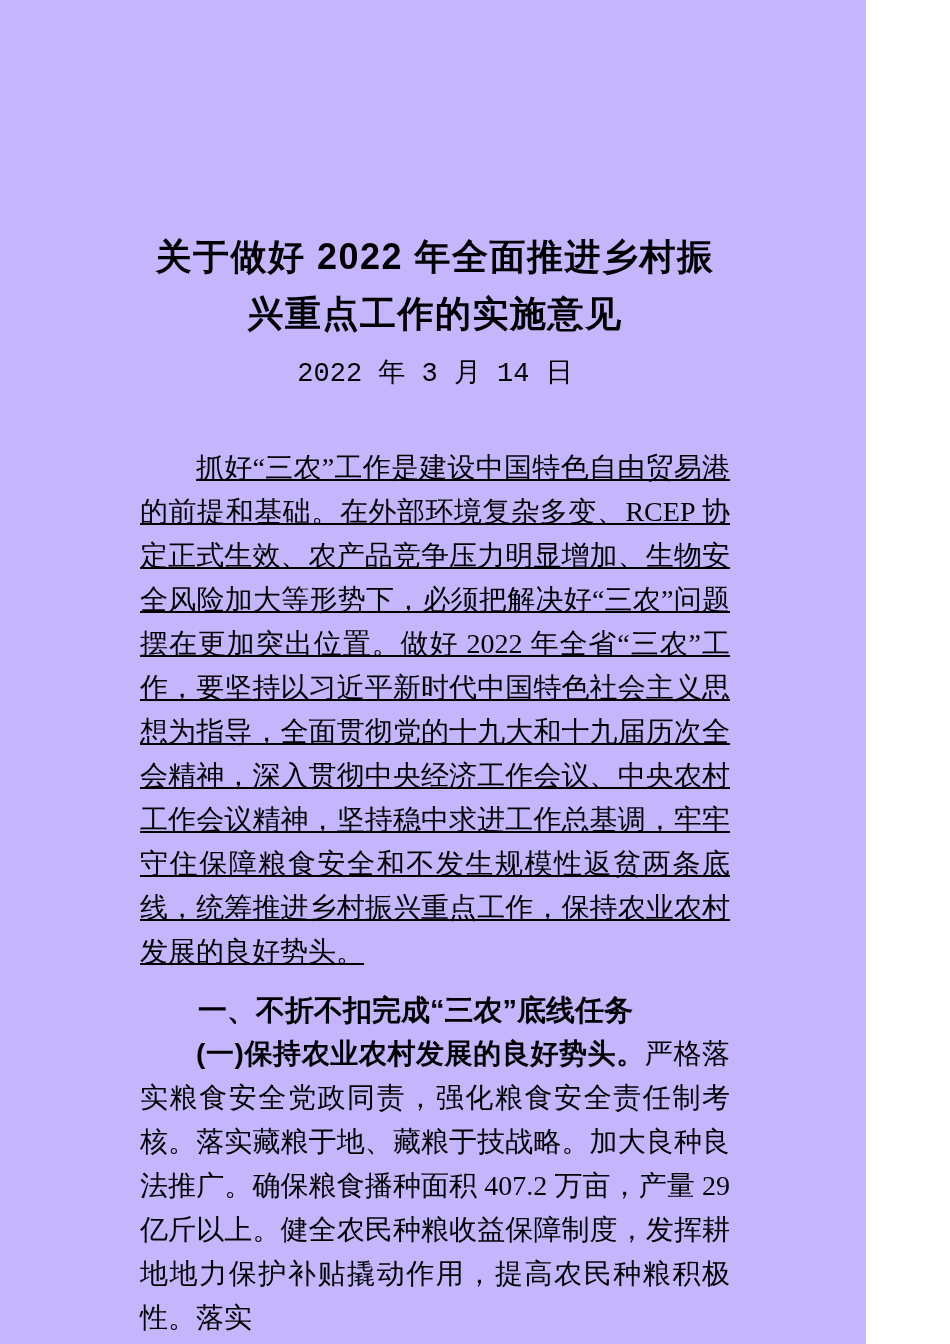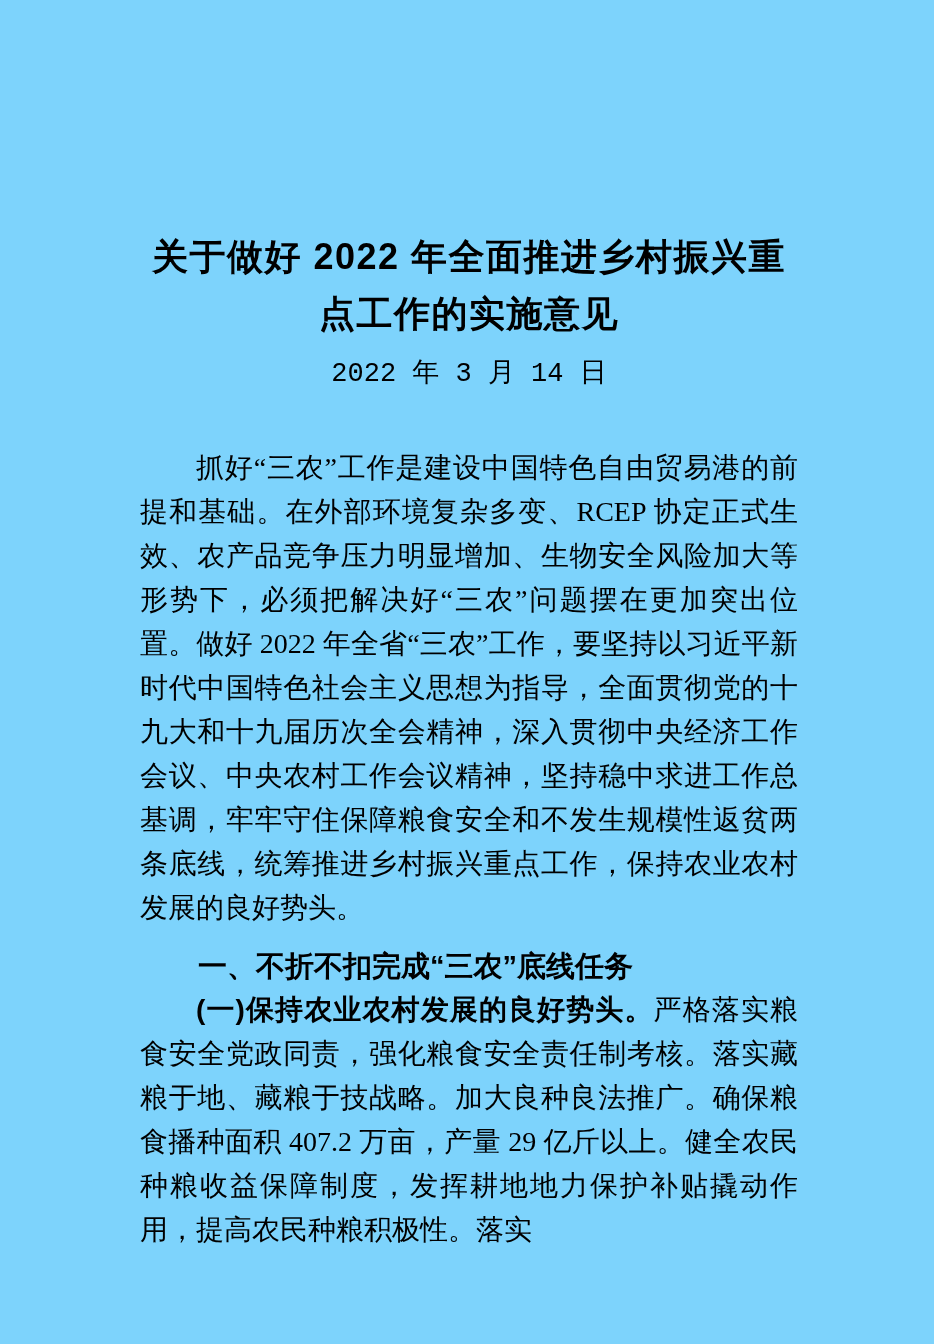--- a/index.html
+++ b/index.html
@@ -9,9 +9,9 @@
   }
   .page {
     position: relative;
-    width: 934px;
+    width: 866px;
     height: 1344px;
-    background: #7dd3fc;
+    background: #c4b5fd;
     color: #000000;
     box-sizing: border-box;
     padding: 228px 136px 0 140px;

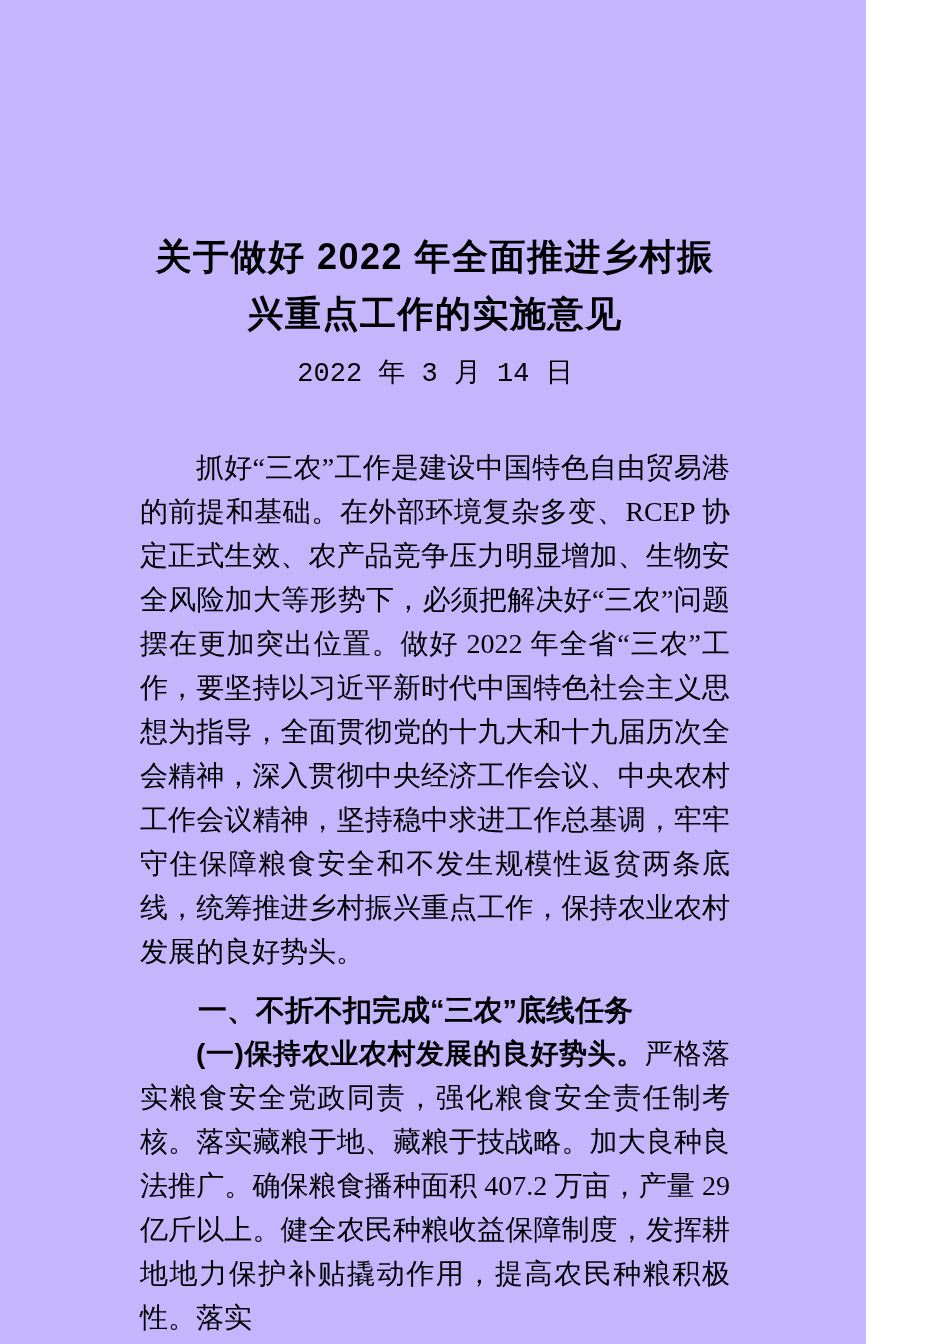--- a/index.html
+++ b/index.html
@@ -46,6 +46,7 @@
   }
   .intro-gap {
     margin-top: 52px;
+    text-decoration: underline;
   }
   .section-heading {
     font-family: "Liberation Sans", sans-serif;

